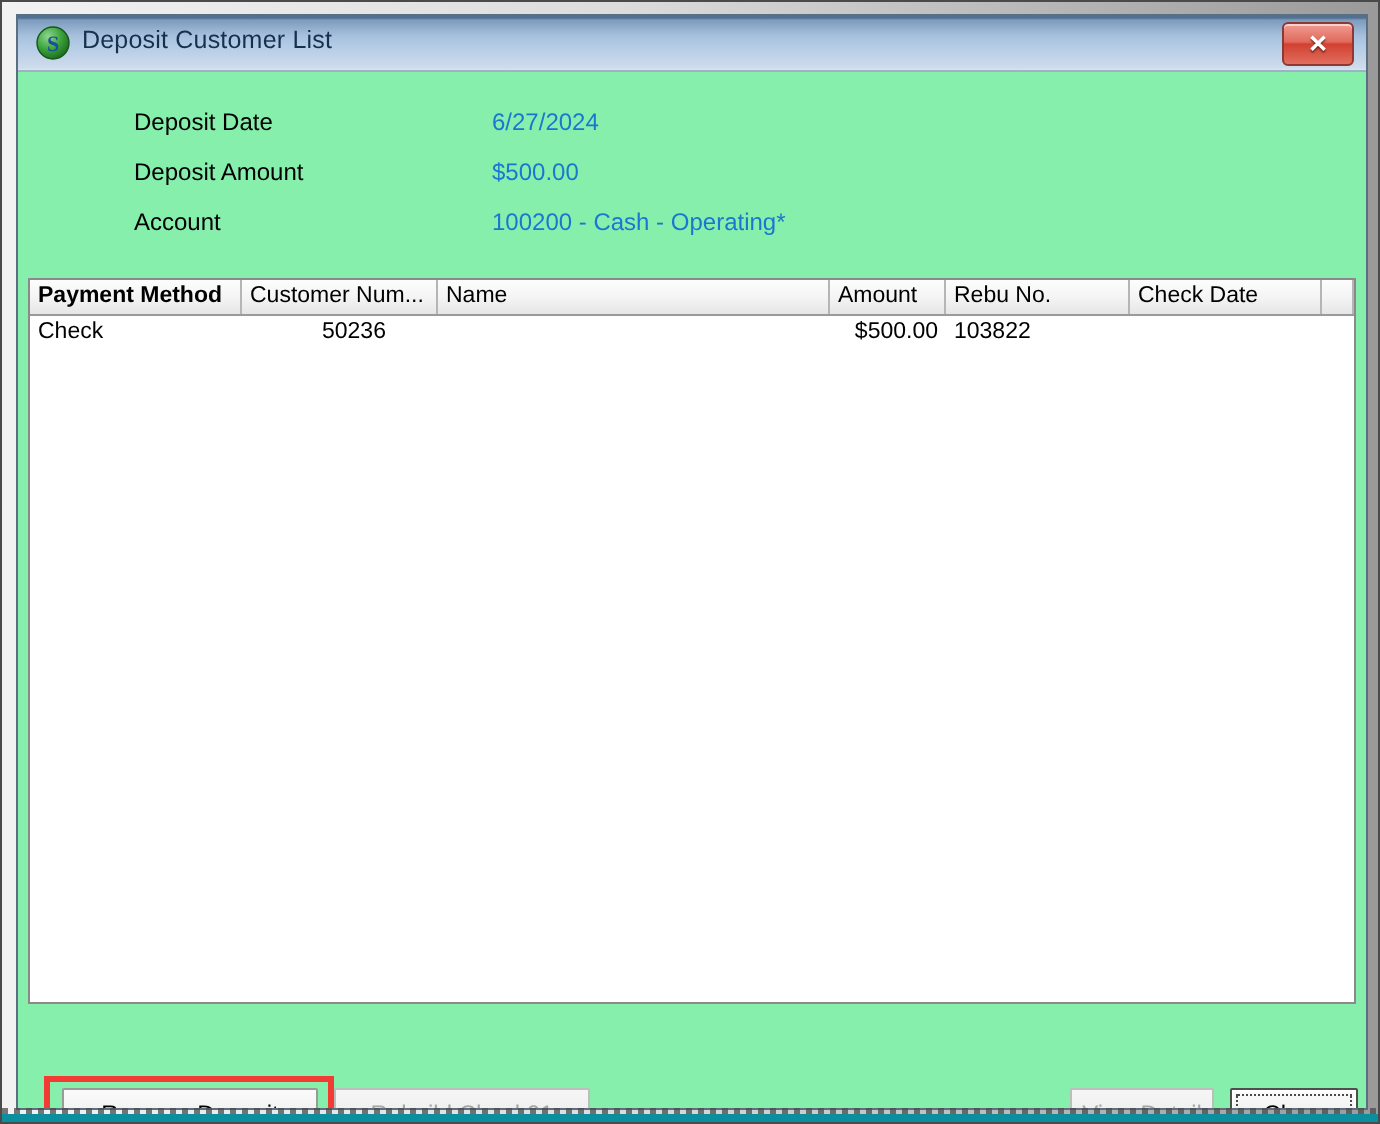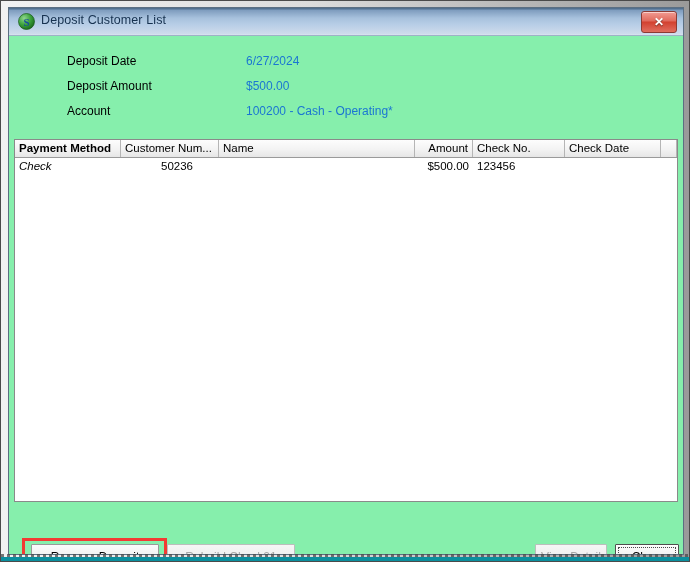--- a/index.html
+++ b/index.html
@@ -179,7 +179,7 @@
     overflow: hidden;
     cursor: pointer;
   }
-  .hcell.right { text-align: right; }
+  .hcell.right { }
 
   #grid-body { position: relative; }
   .grow {

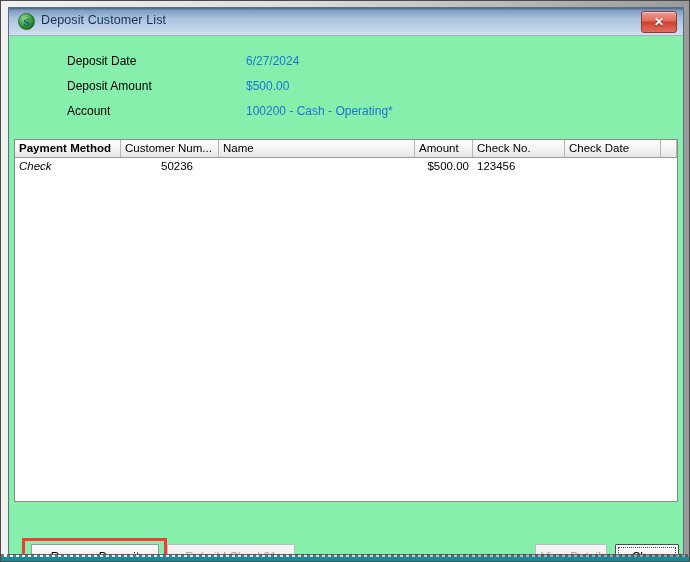--- a/index.html
+++ b/index.html
@@ -298,7 +298,7 @@
             <div class="hcell" style="left: 106px; width: 98px;">Customer Num...</div>
             <div class="hcell" style="left: 400px; width: 58px;"></div>
             <div class="hcell right" style="left: 400px; width: 58px;">Amount</div>
-            <div class="hcell" style="left: 458px; width: 92px;">Check No.</div>
+            <div class="hcell" style="left: 458px; width: 92px;">Rebu No.</div>
             <div class="hcell" style="left: 550px; width: 96px;">Check Date</div>
             <div class="hcell" style="left: 646px; width: 16px;"></div>
           </div>

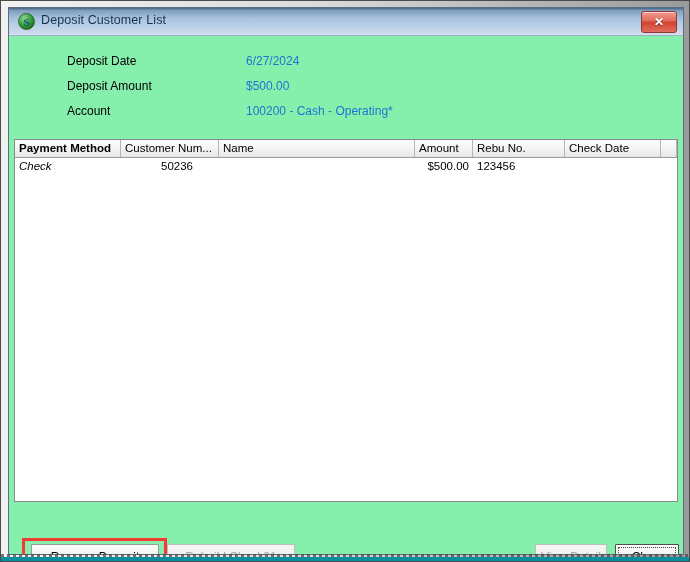--- a/index.html
+++ b/index.html
@@ -304,7 +304,7 @@
           </div>
         <div id="grid-body">
             <div class="grow">
-              <div class="gcell" style="left: 0px; width: 106px; font-style: italic;">Check</div>
+              <div class="gcell" style="left: 0px; width: 106px;">Check</div>
               <div class="gcell" style="left: 106px; width: 98px; margin-left: 36px;">50236</div>
               <div class="gcell right" style="left: 400px; width: 58px;">$500.00</div>
               <div class="gcell" style="left: 458px; width: 92px;">123456</div>

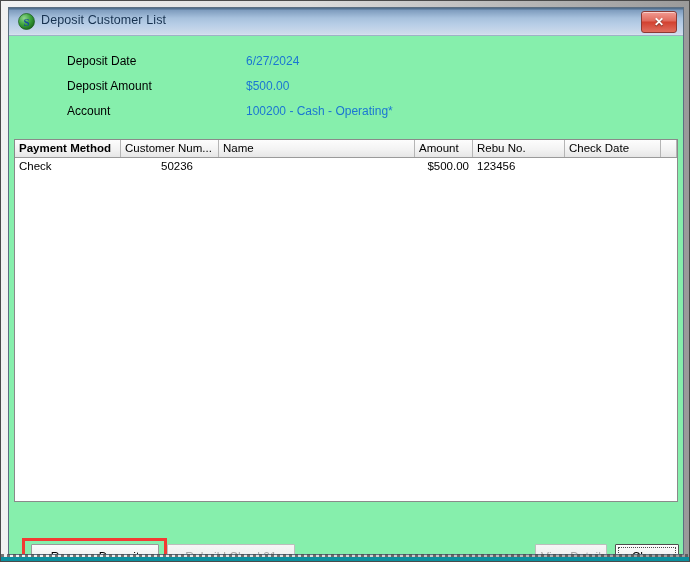--- a/index.html
+++ b/index.html
@@ -307,7 +307,7 @@
               <div class="gcell" style="left: 0px; width: 106px;">Check</div>
               <div class="gcell" style="left: 106px; width: 98px; margin-left: 36px;">50236</div>
               <div class="gcell right" style="left: 400px; width: 58px;">$500.00</div>
-              <div class="gcell" style="left: 458px; width: 92px;">123456</div>
+              <div class="gcell" style="left: 458px; width: 92px;">103822</div>
               <div class="gcell" style="left: 550px; width: 96px;"></div>
             </div>
           </div>

